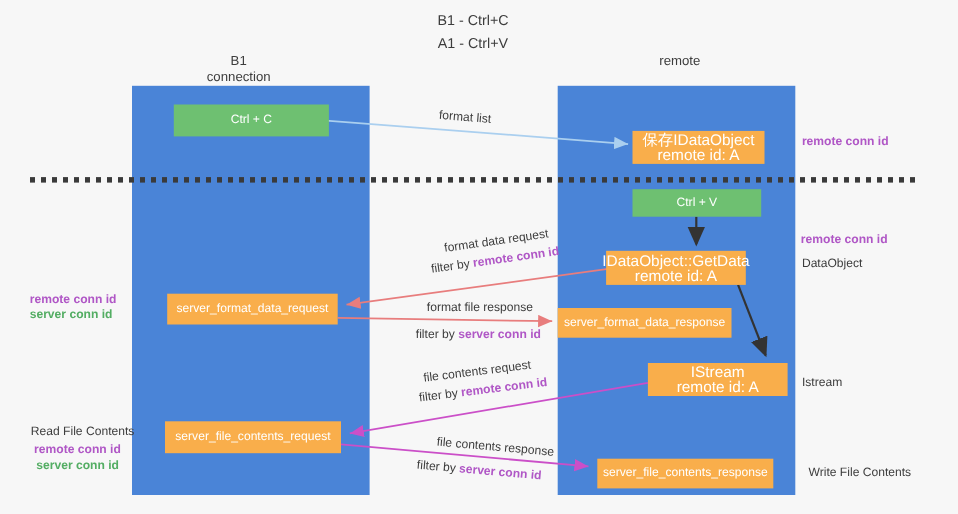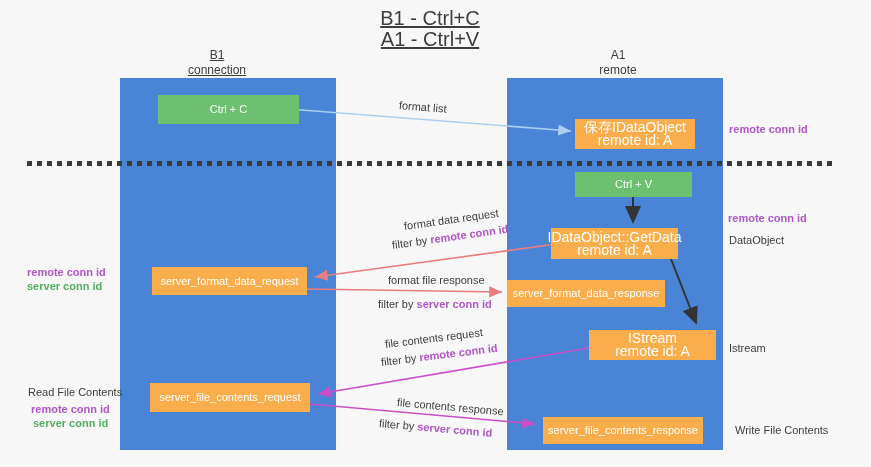--- a/index.html
+++ b/index.html
@@ -17,9 +17,8 @@
   .title{
     left:340px;top:8px;width:180px;
     text-align:center;
-    font-size:20px;line-height:21px;
+    font-size:13px;line-height:21px;
     color:var(--text-dark,#3d3d3d);
-    text-decoration:underline;
   }
   .lane-header{
     top:48px;width:120px;

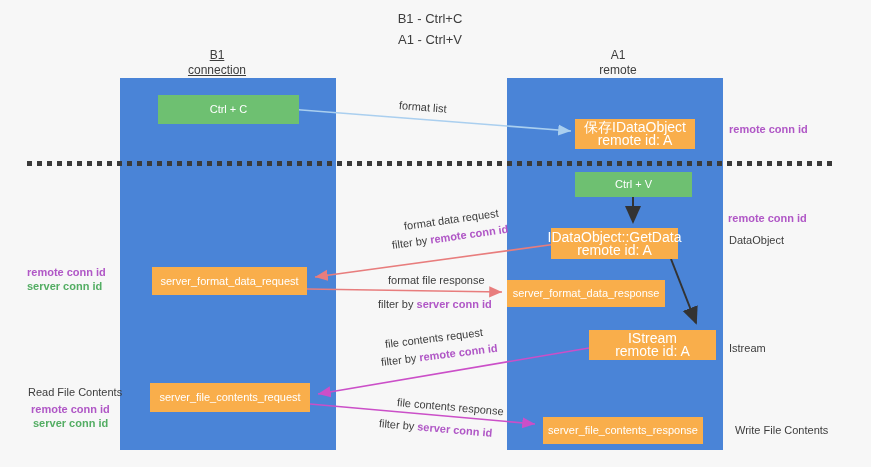--- a/index.html
+++ b/index.html
@@ -79,7 +79,7 @@
     <div>A1 - Ctrl+V</div>
   </div>
 
-  <div class="abs lane-header" style="left:157px;text-decoration:underline;">
+  <div class="abs lane-header" style="left:157px;">
     <div>B1</div>
     <div>connection</div>
   </div>

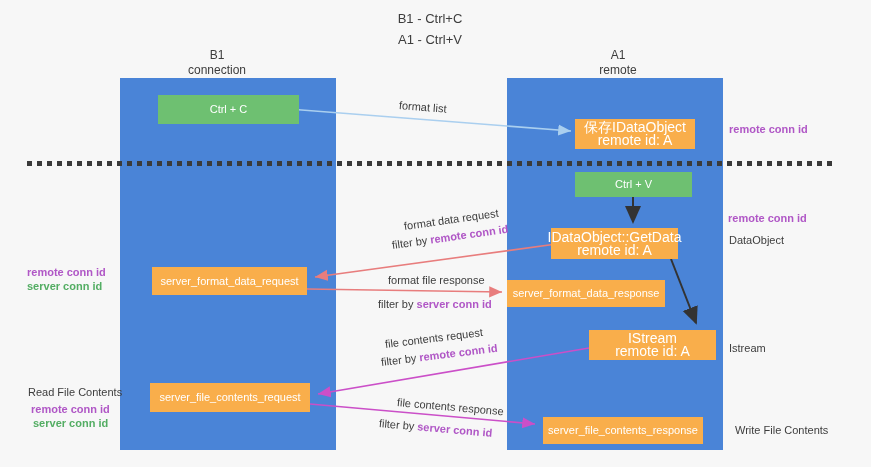--- a/index.html
+++ b/index.html
@@ -84,7 +84,6 @@
     <div>connection</div>
   </div>
   <div class="abs lane-header" style="left:558px;">
-    <div>A1</div>
     <div>remote</div>
   </div>
 

